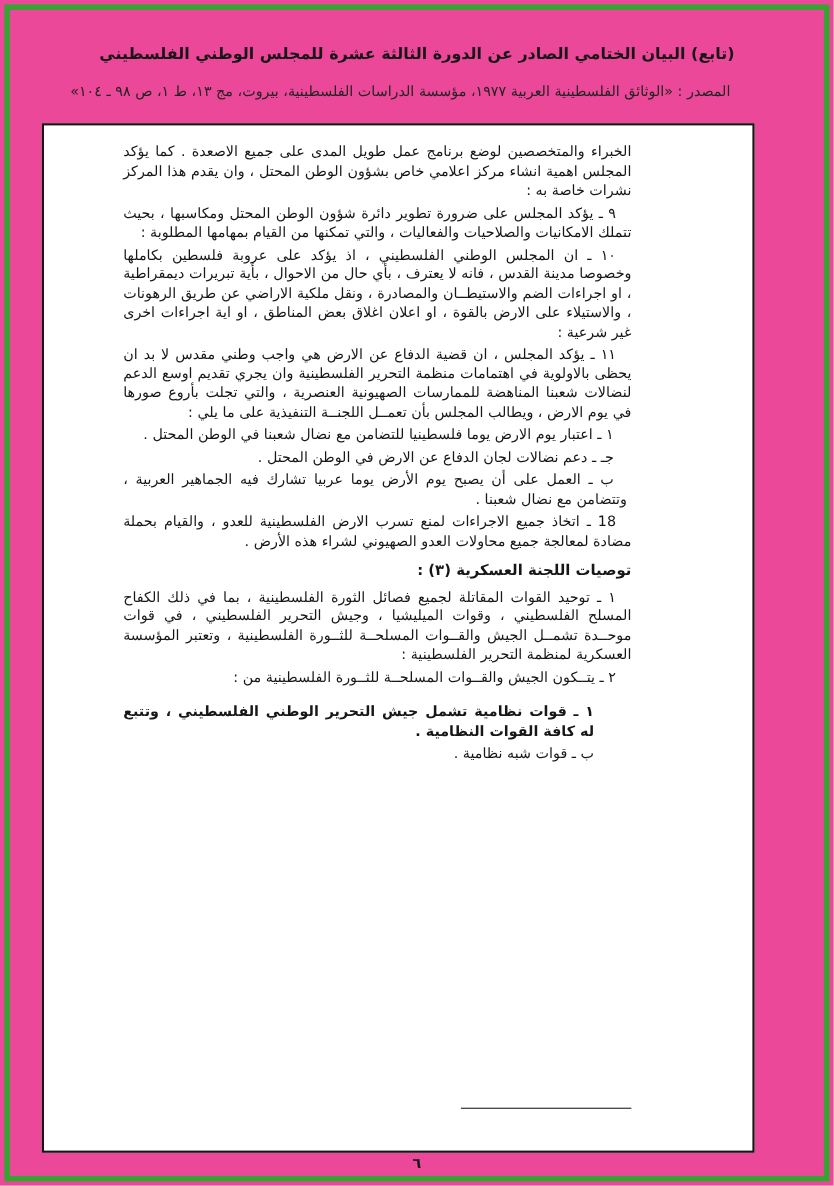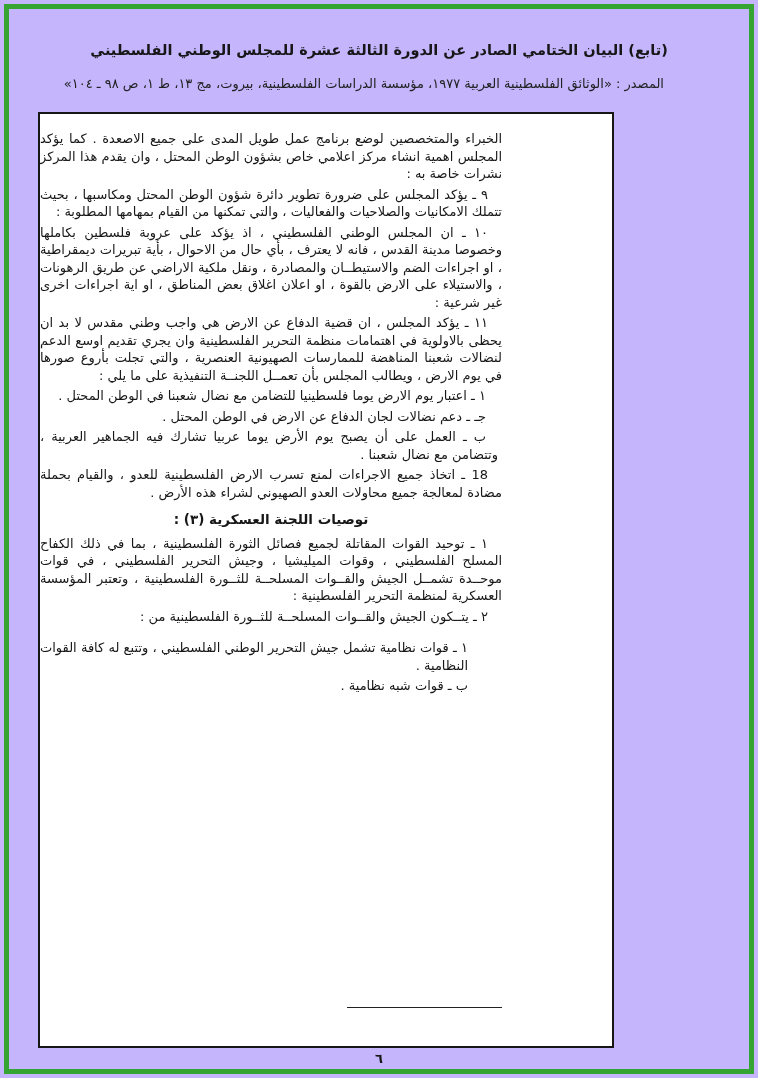--- a/index.html
+++ b/index.html
@@ -6,7 +6,7 @@
   html, body { background:#ffffff; }
   .sheet {
     position:relative; width:758px; height:1078px; margin:0 auto;
-    background:#c4b5fd; color:#171717; overflow:hidden;
+    background:#ec4899; color:#171717; overflow:hidden;
     font-family:"DejaVu Sans", sans-serif;
   }
   .frame { position:absolute; inset:4px; border:5px solid var(--frame-green,#35a433); }

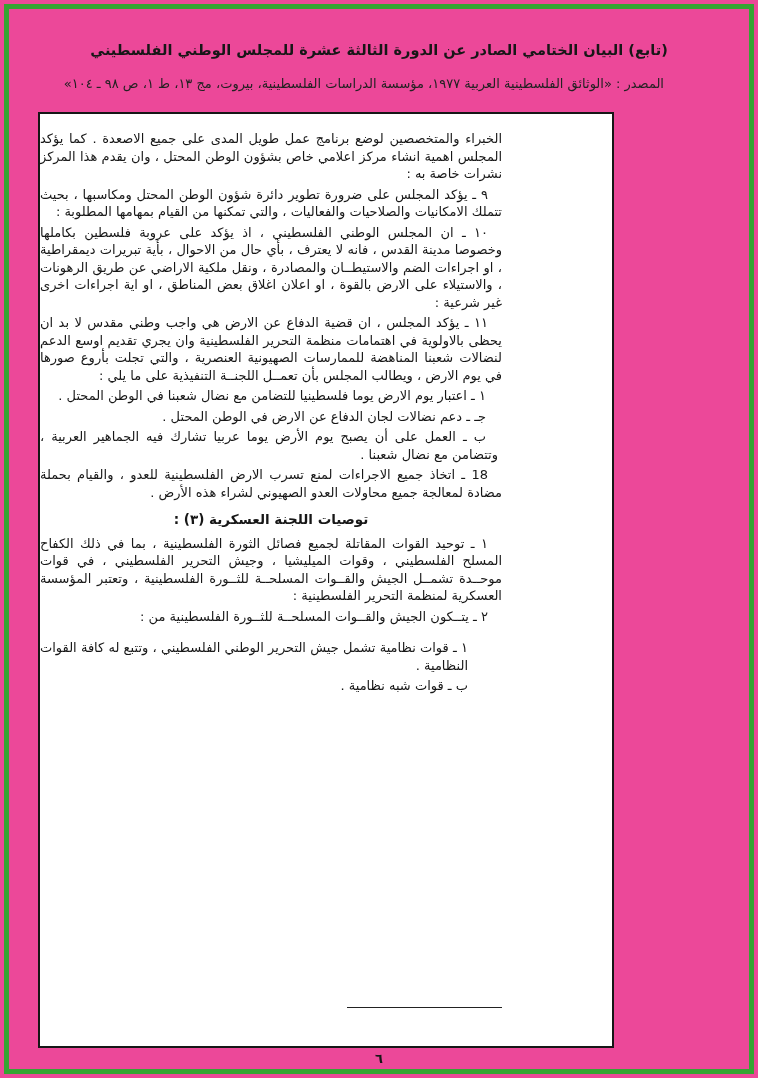--- a/index.html
+++ b/index.html
@@ -20,7 +20,7 @@
     direction:rtl; text-align:right; font-size:13px; color:#222;
   }
   .content-box {
-    position:absolute; left:38px; top:112px; width:576px; height:936px;
+    position:absolute; left:38px; top:112px; width:648px; height:936px;
     border:2px solid #161616; background:#ffffff;
   }
   .text-column {

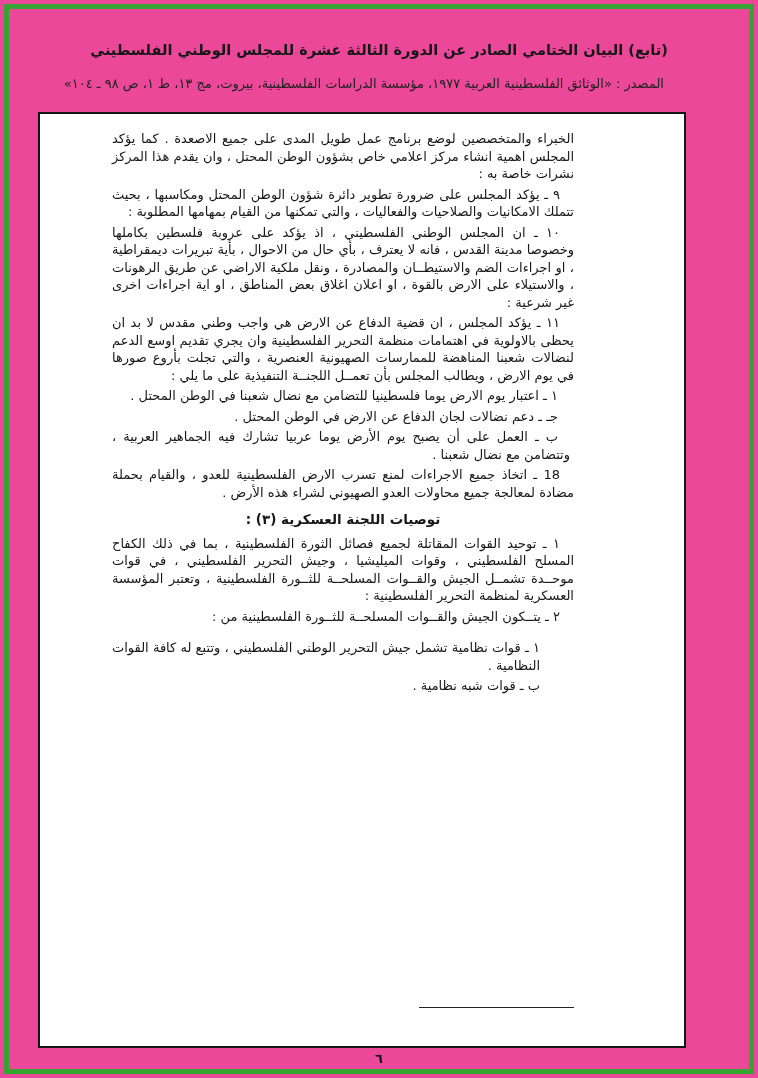--- a/index.html
+++ b/index.html
@@ -34,7 +34,7 @@
   .para.gap { margin-top:14px; }
   .para.heading {
     font-weight:bold; font-size:13.5px; margin:10px 0 6px;
-    text-indent:0; text-align:center;
+    text-indent:0; text-align:right;
   }
   .footnote-area { position:absolute; right:110px; bottom:30px; width:462px; direction:rtl; }
   .footnote-rule { width:155px; border-top:1.5px solid #222; margin-bottom:8px; }

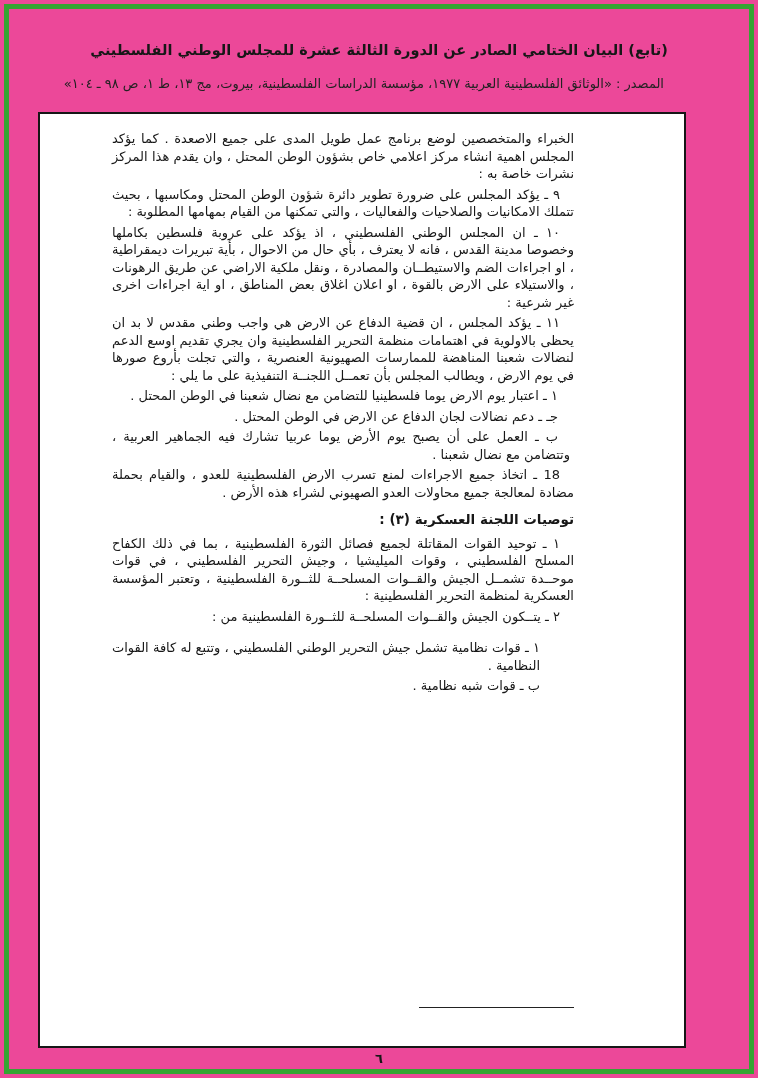--- a/index.html
+++ b/index.html
@@ -31,7 +31,7 @@
   .para.num { text-indent:14px; }
   .para.sub { margin-right:4px; text-indent:12px; }
   .para.blocki { margin-right:34px; }
-  .para.gap { margin-top:14px; }
+  .para.gap { margin-top:14px;font-weight:bold; }
   .para.heading {
     font-weight:bold; font-size:13.5px; margin:10px 0 6px;
     text-indent:0; text-align:right;

